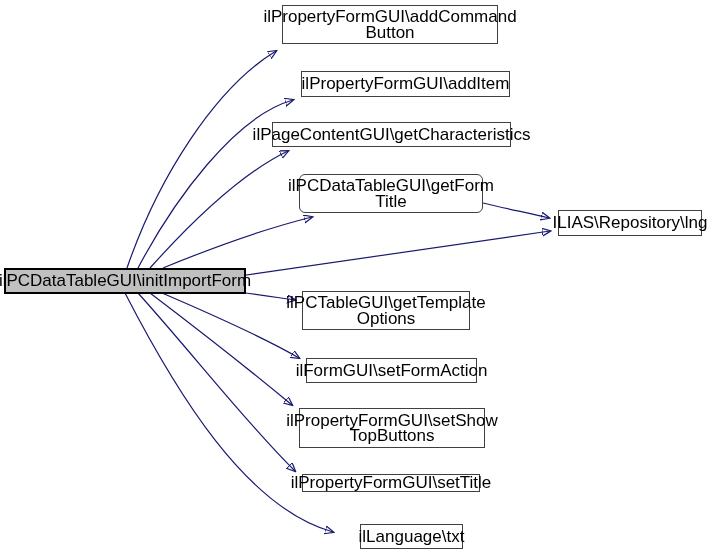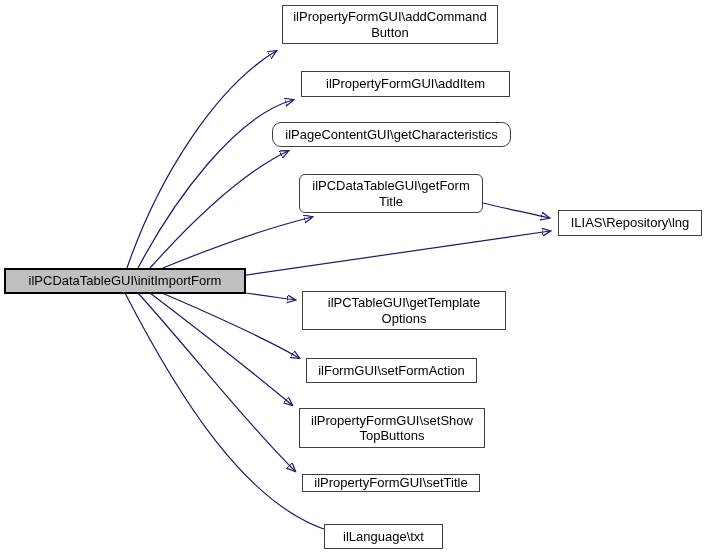--- a/index.html
+++ b/index.html
@@ -33,7 +33,7 @@
     border: 1px solid #404040;
     background: #ffffff;
     color: #000000;
-    font-size: 13px;
+    font-size: 17px;
     line-height: 15.5px;
     display: flex;
     flex-direction: column;

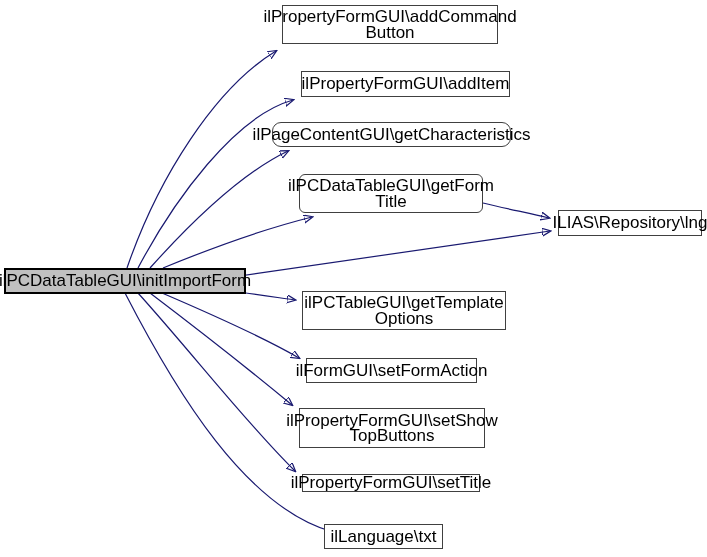--- a/index.html
+++ b/index.html
@@ -86,7 +86,7 @@
     <span>ilPropertyFormGUI\addItem</span>
   </div>
 
-  <div class="node" style="left:272px; top:122px; width:239px; height:25px;border-radius:9px;">
+  <div class="node" style="left:272px; top:122px; width:239px; height:25px;">
     <span>ilPageContentGUI\getCharacteristics</span>
   </div>
 

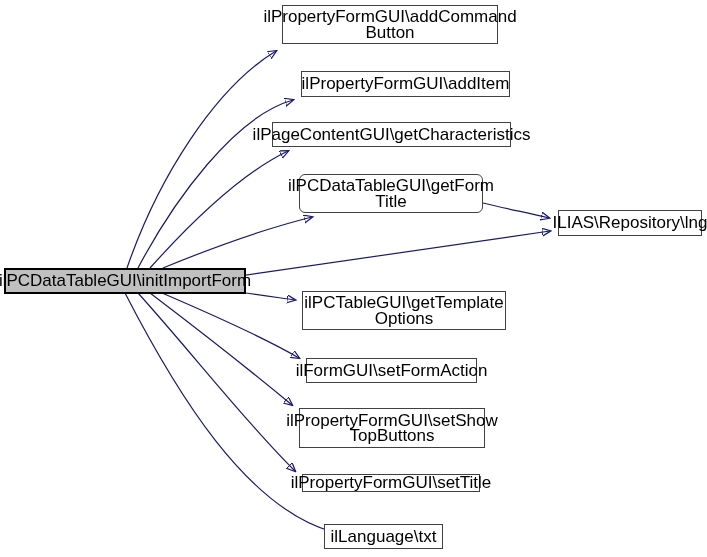--- a/index.html
+++ b/index.html
@@ -99,7 +99,7 @@
     <span>ILIAS\Repository\lng</span>
   </div>
 
-  <div class="node" style="left:302px; top:291px; width:204px; height:39px;">
+  <div class="node" style="left:302px; top:291px; width:168px; height:39px;">
     <span>ilPCTableGUI\getTemplate</span>
     <span>Options</span>
   </div>

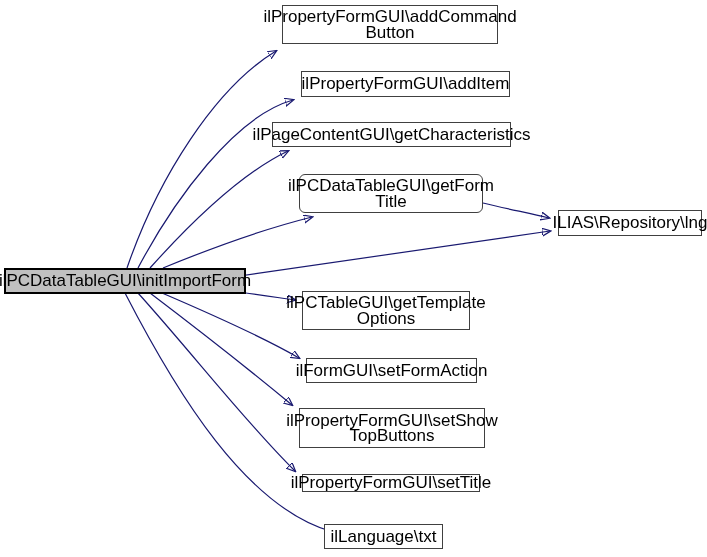--- a/index.html
+++ b/index.html
@@ -117,7 +117,7 @@
     <span>ilPropertyFormGUI\setTitle</span>
   </div>
 
-  <div class="node" style="left:324px; top:524px; width:119px; height:25px;">
+  <div class="node" style="left:360px; top:524px; width:103px; height:25px;">
     <span>ilLanguage\txt</span>
   </div>
 

